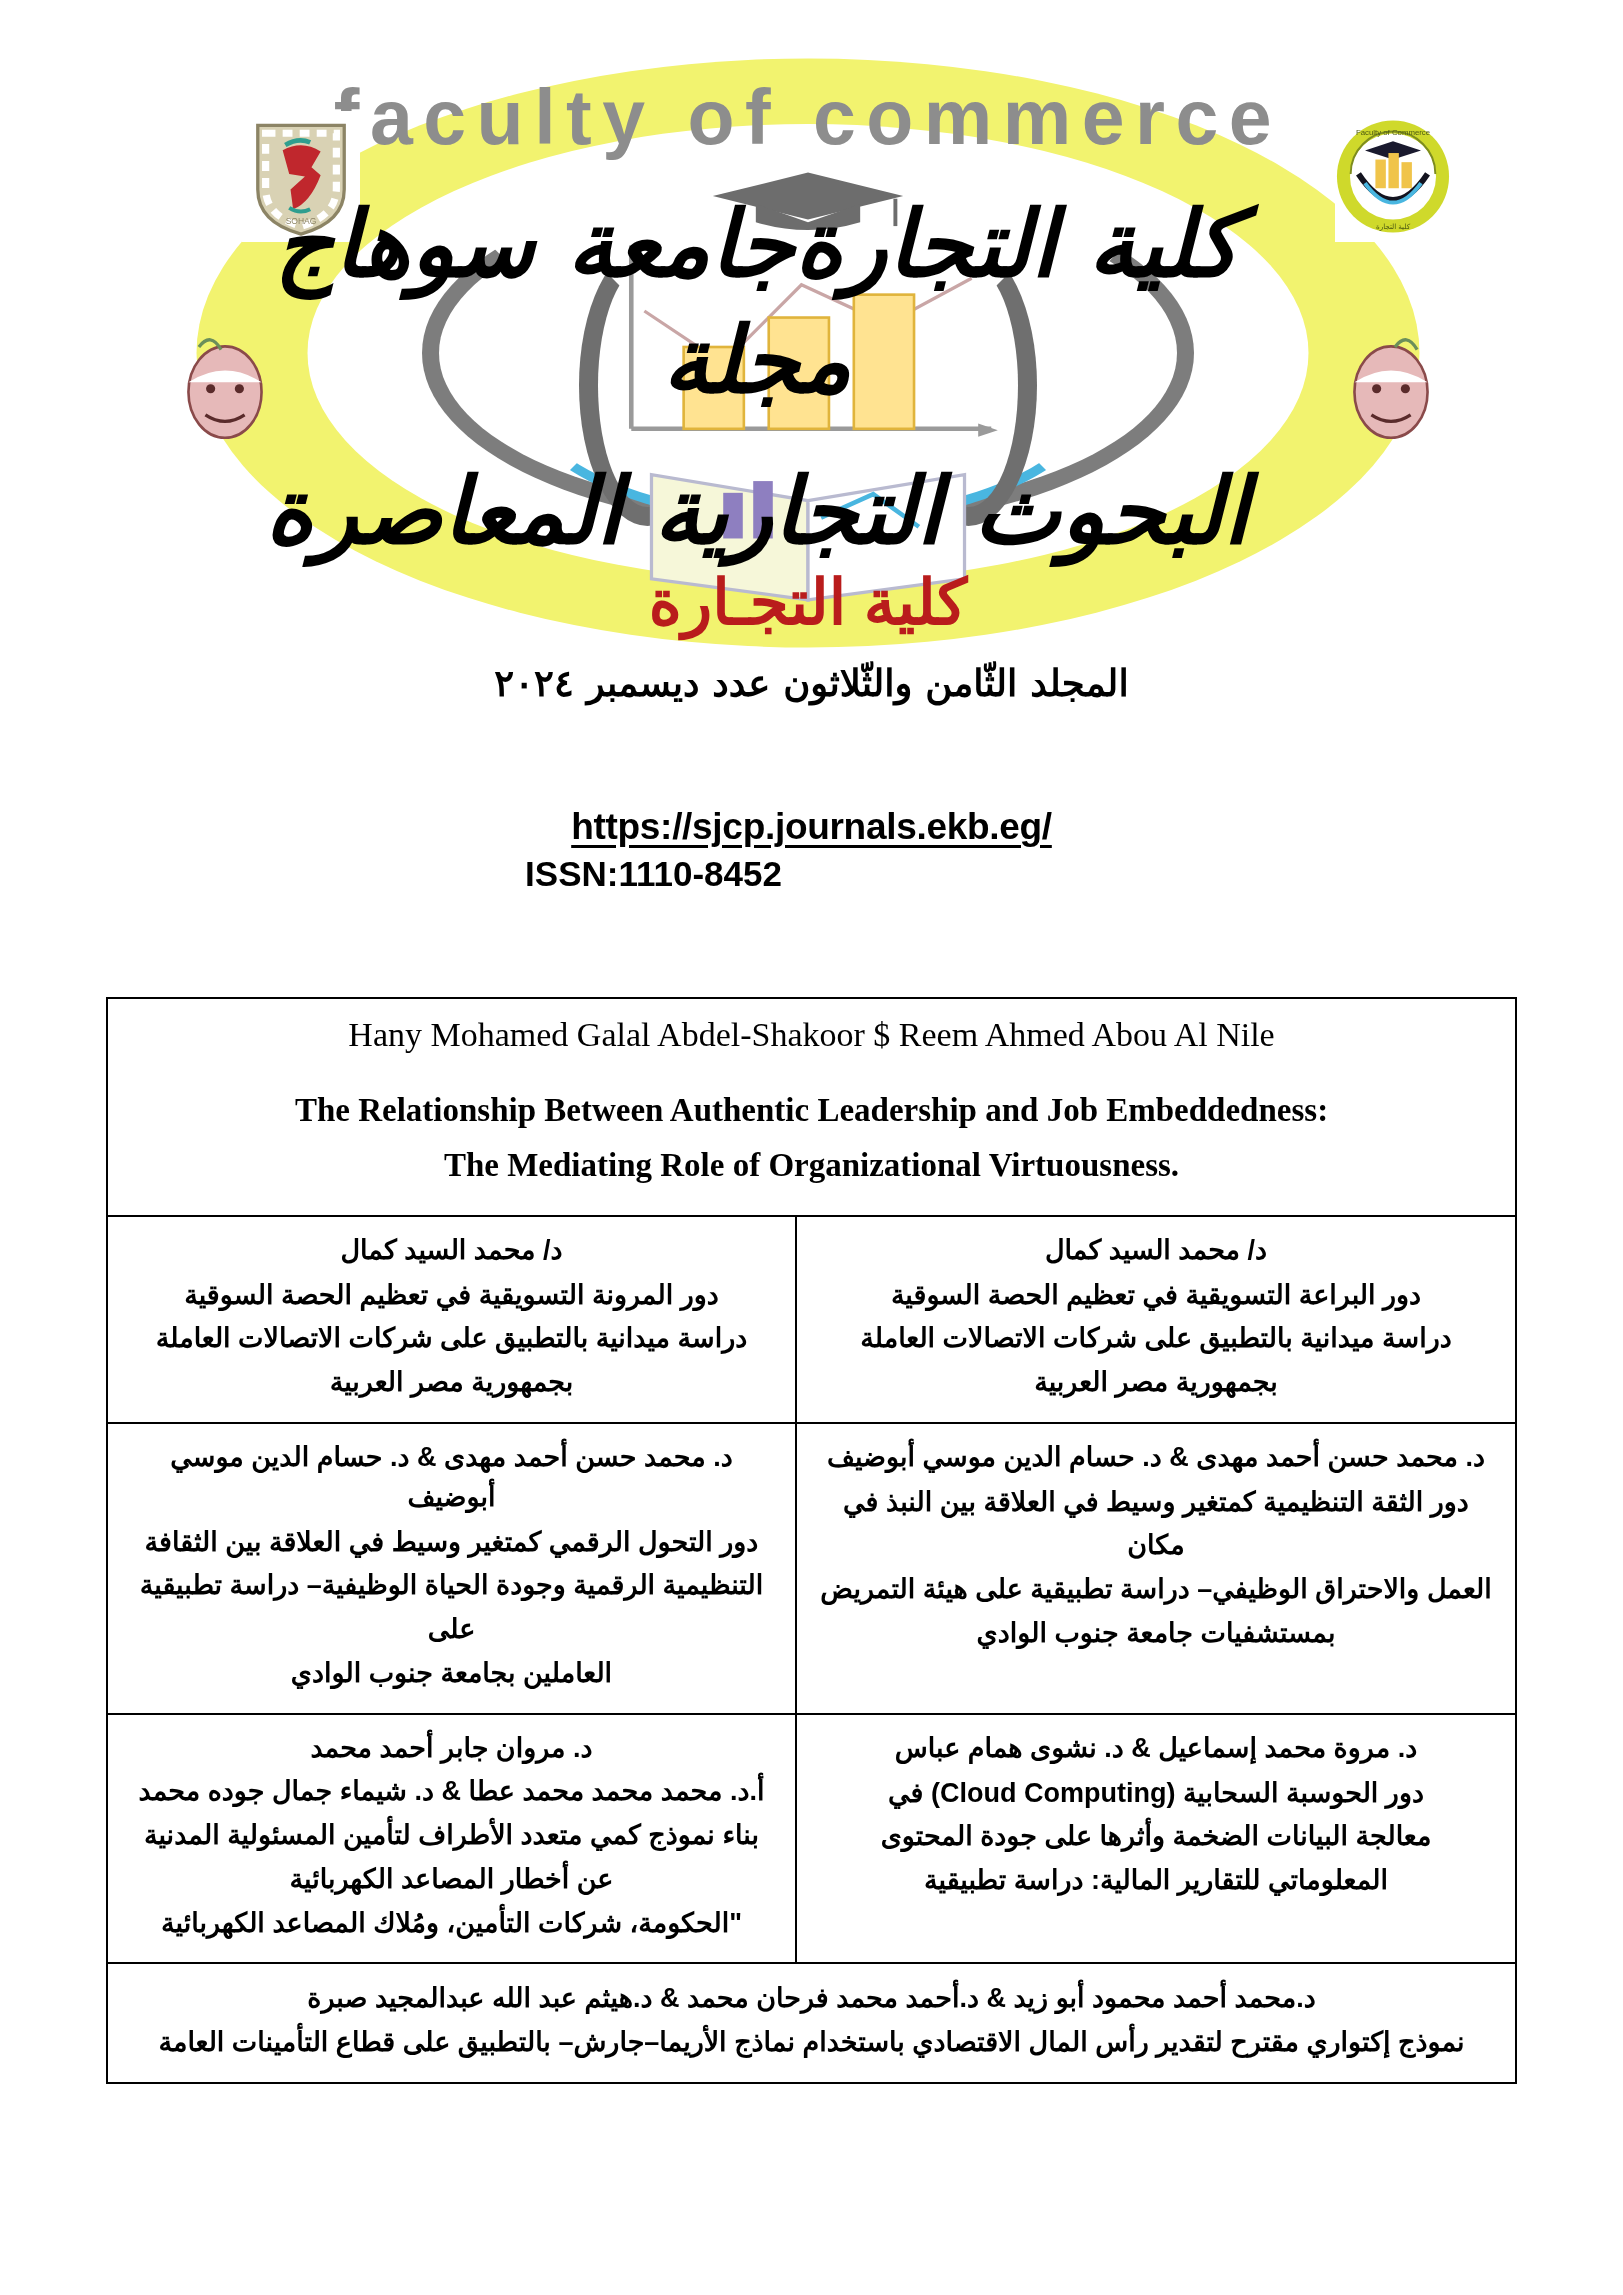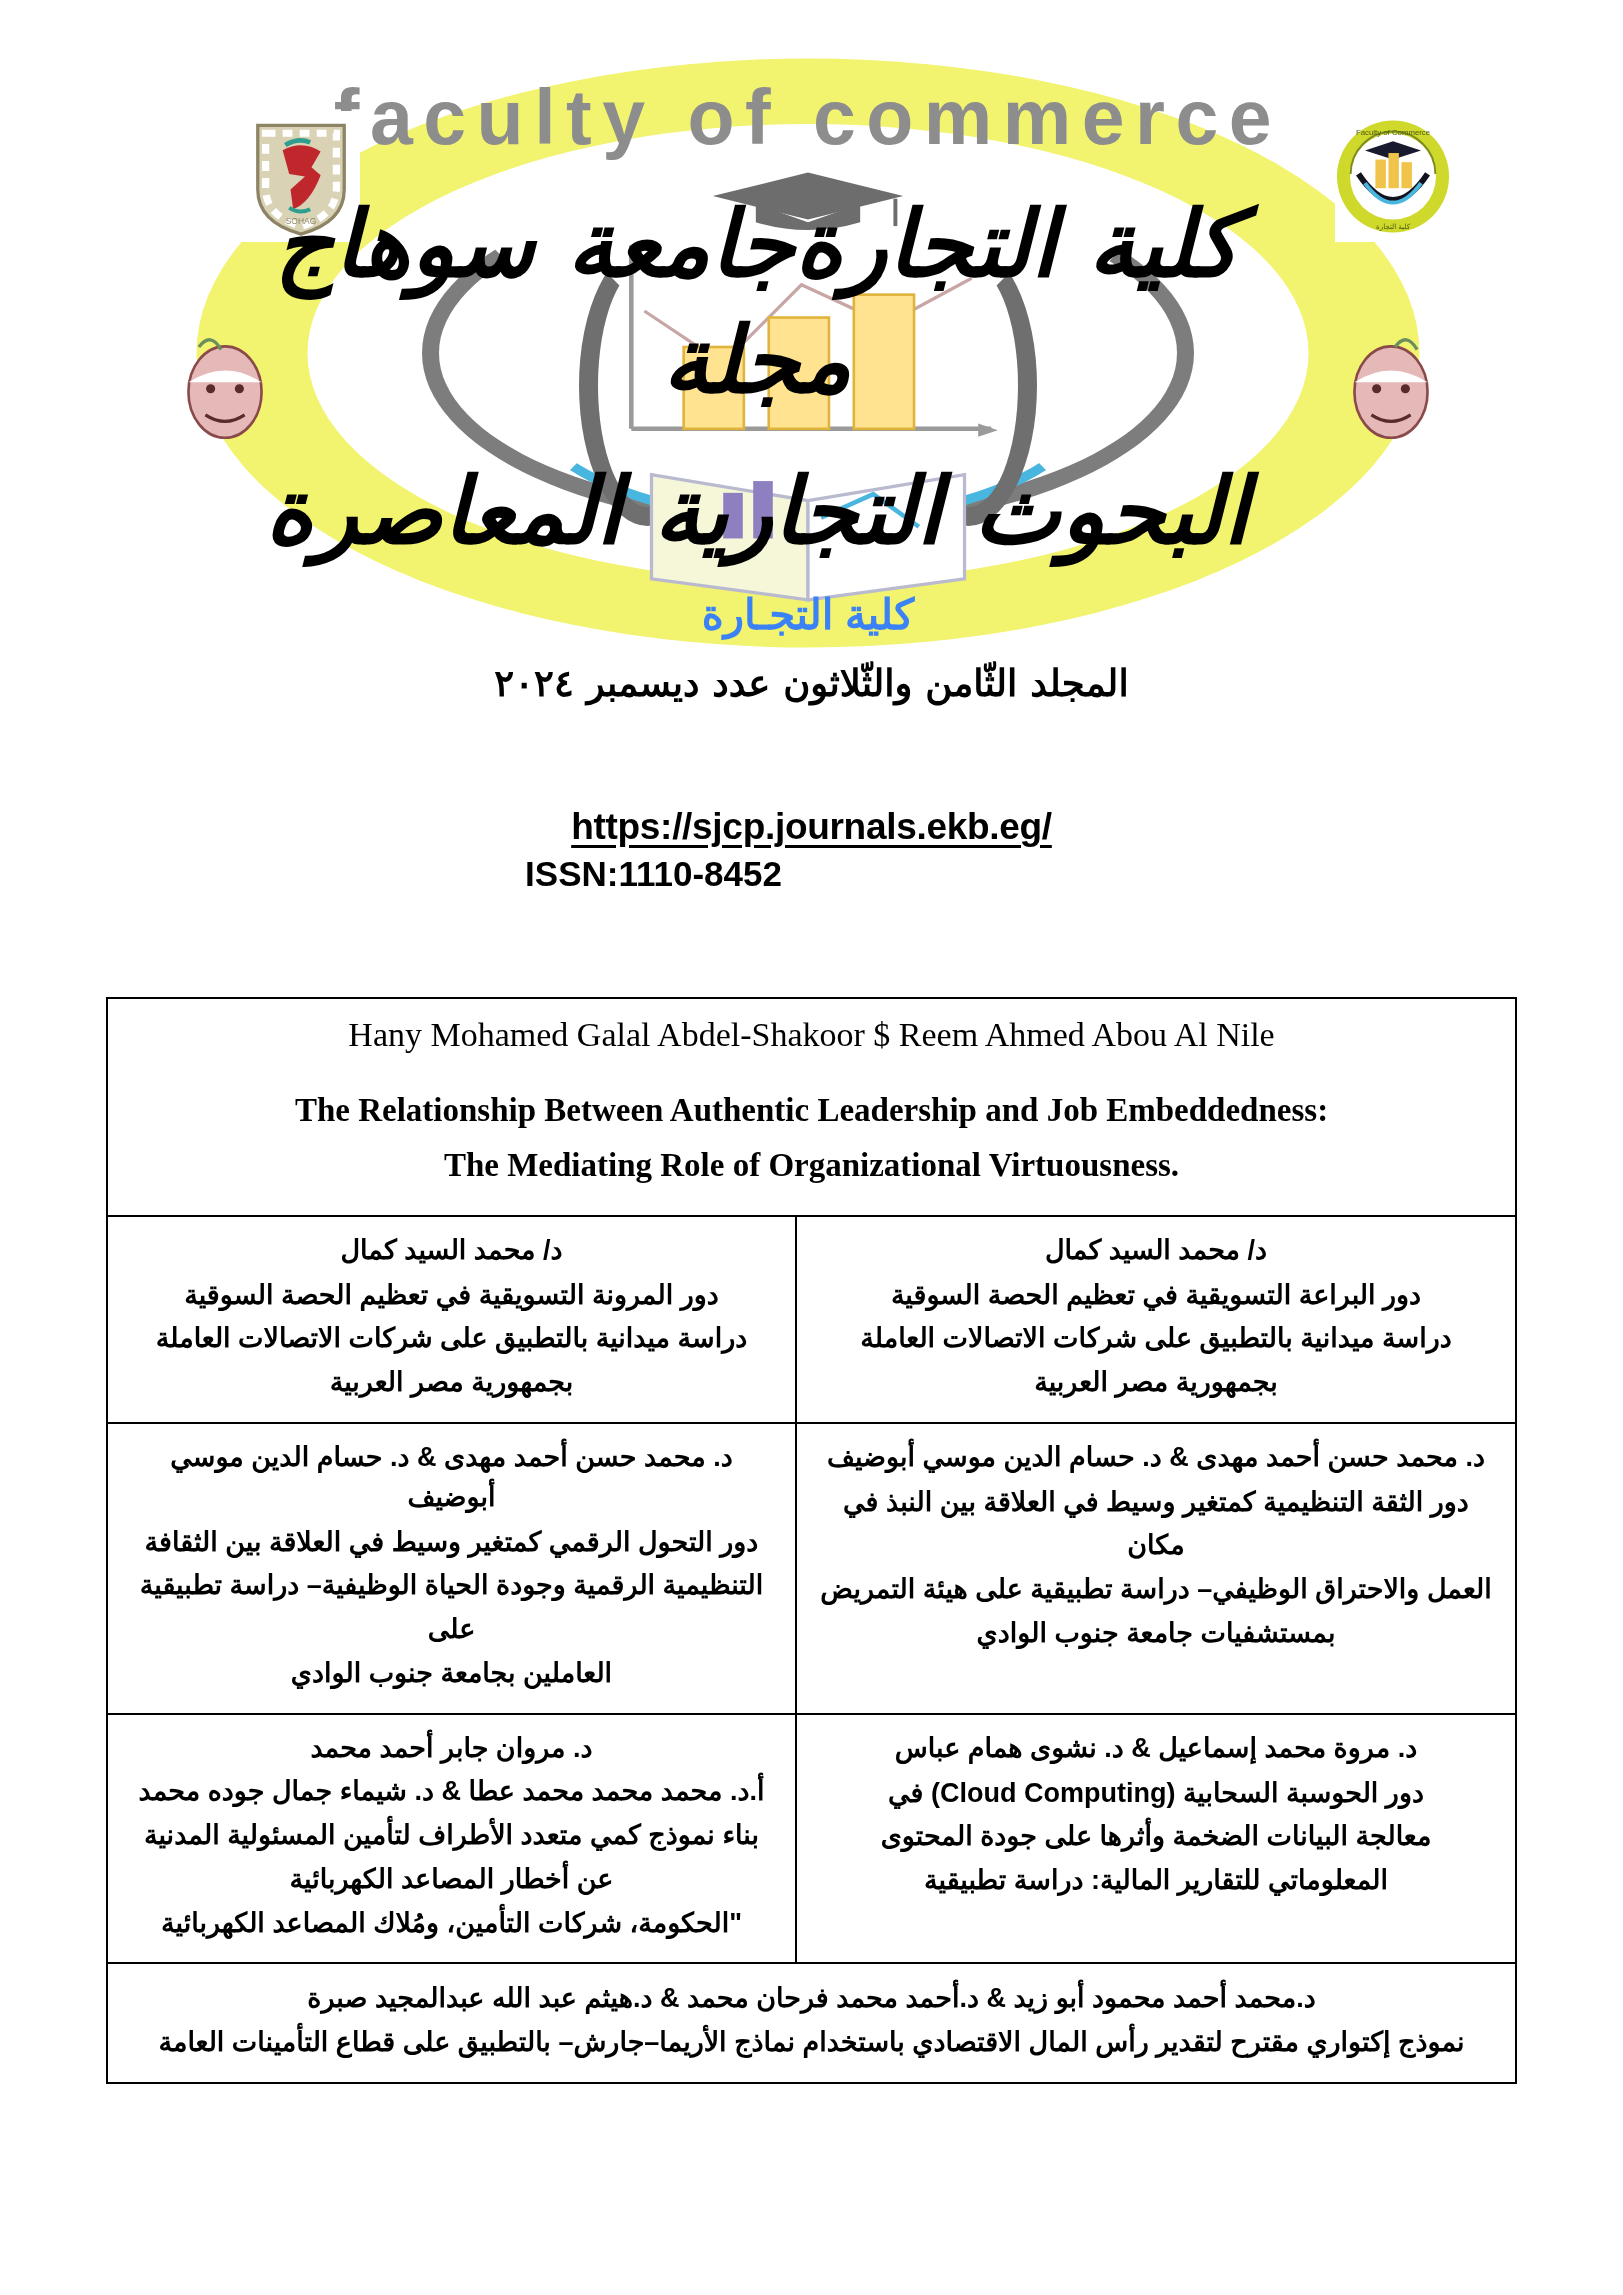--- a/index.html
+++ b/index.html
@@ -112,9 +112,9 @@
     bottom: 18.3px;
     transform: translateX(-50%);
     font-family: "Liberation Sans", sans-serif;
-    font-size: 42px;
-    font-weight: 700;
-    color: #3b82f6;
+    font-size: 63px;
+    font-weight: 700;
+    color: #b91c1c;
     white-space: nowrap;
     direction: rtl;
   }

